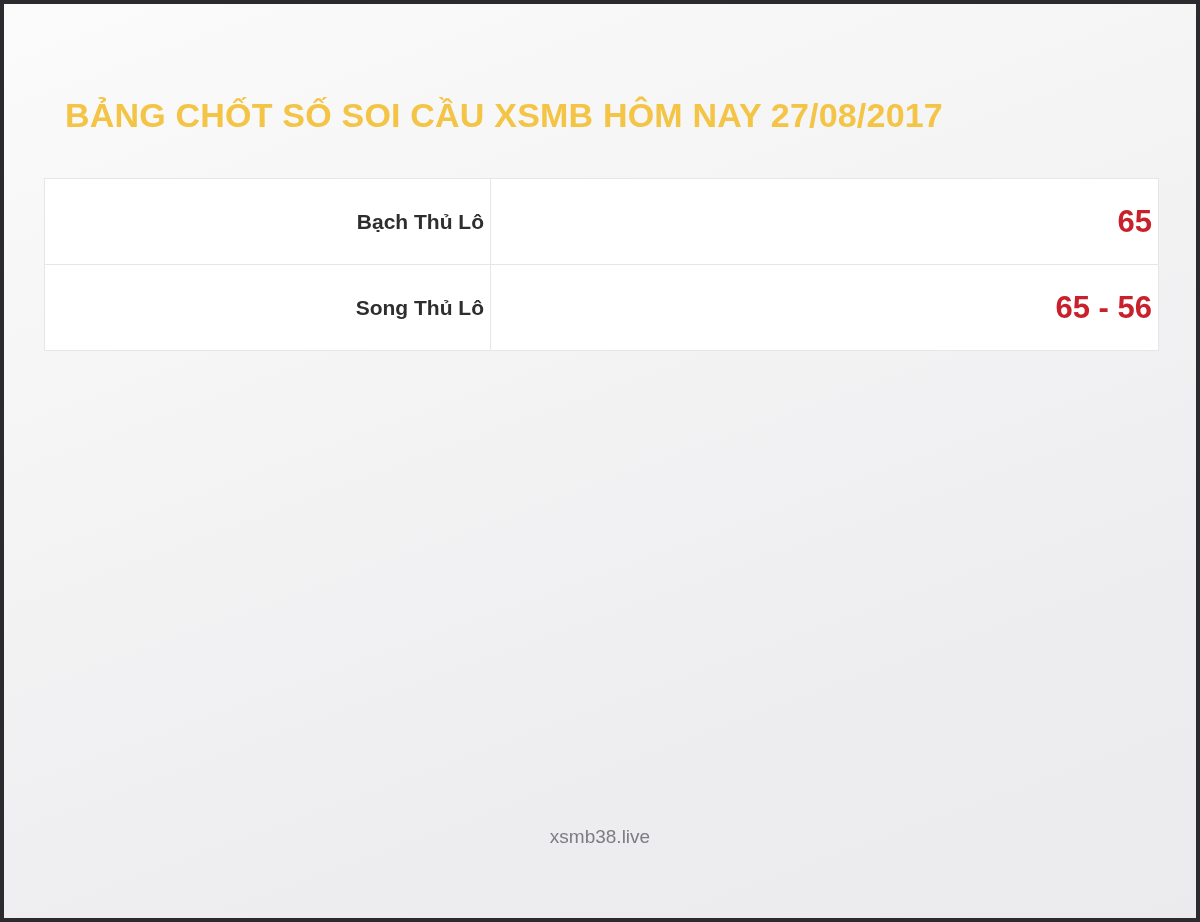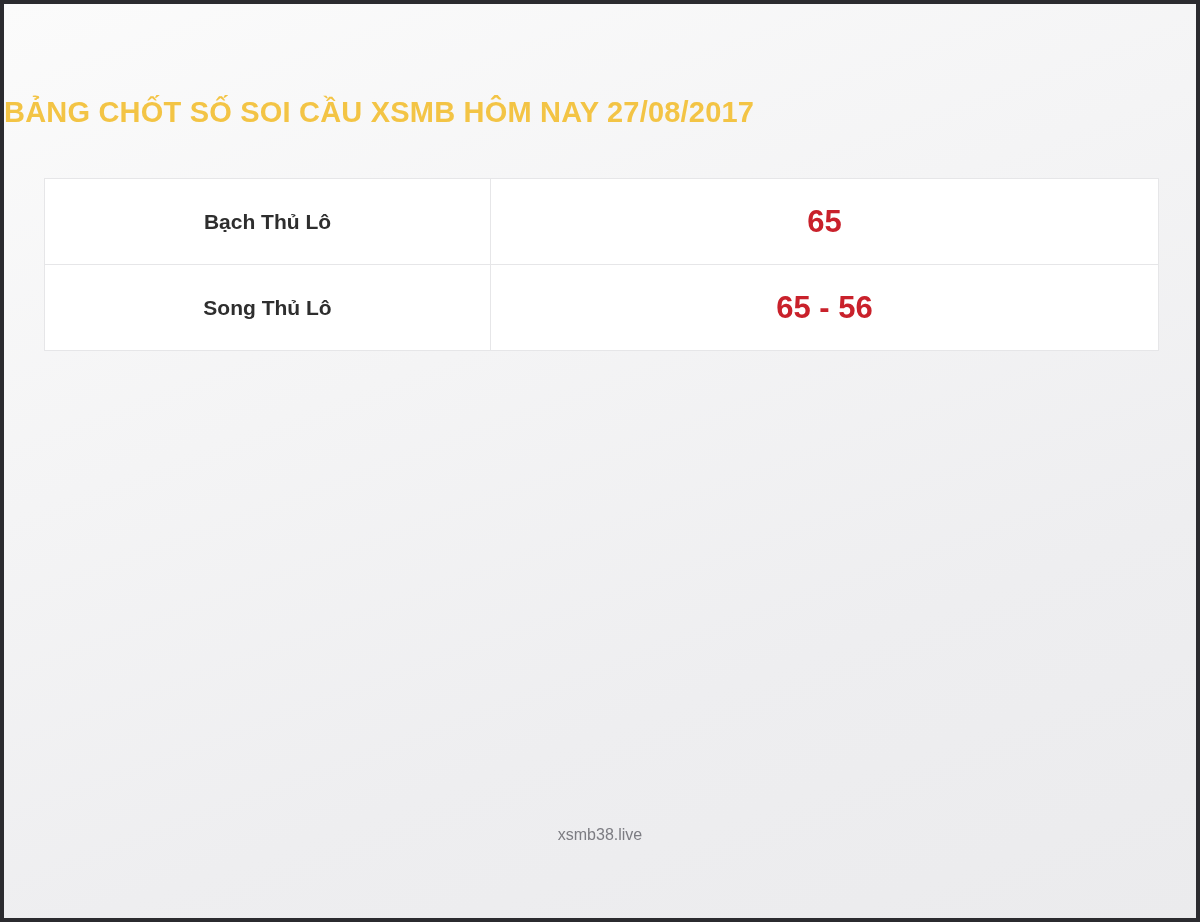--- a/index.html
+++ b/index.html
@@ -28,8 +28,9 @@
     left: 0;
     top: 92px;
     width: 1000px;
+    text-align: center;
     color: #f3c445;
-    font-size: 29px;
+    font-size: 34px;
     font-weight: bold;
     letter-spacing: 0.2px;
     white-space: nowrap;

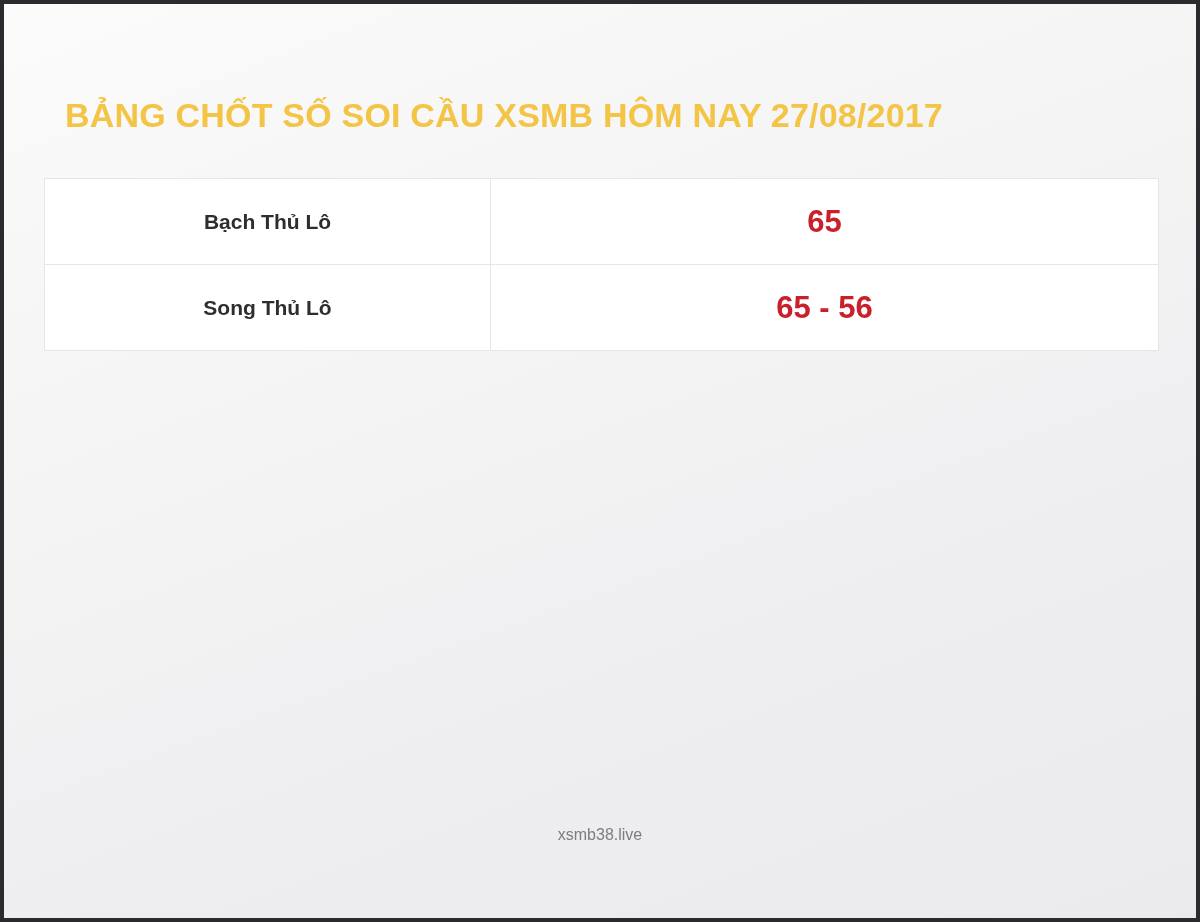--- a/index.html
+++ b/index.html
@@ -54,7 +54,7 @@
   table.chot-table tr { height: 86px; }
   table.chot-table td {
     border: 1px solid #e6e6e8;
-    text-align: center;
+    text-align: right;
     vertical-align: middle;
     background: #ffffff;
     padding: 0 6px;

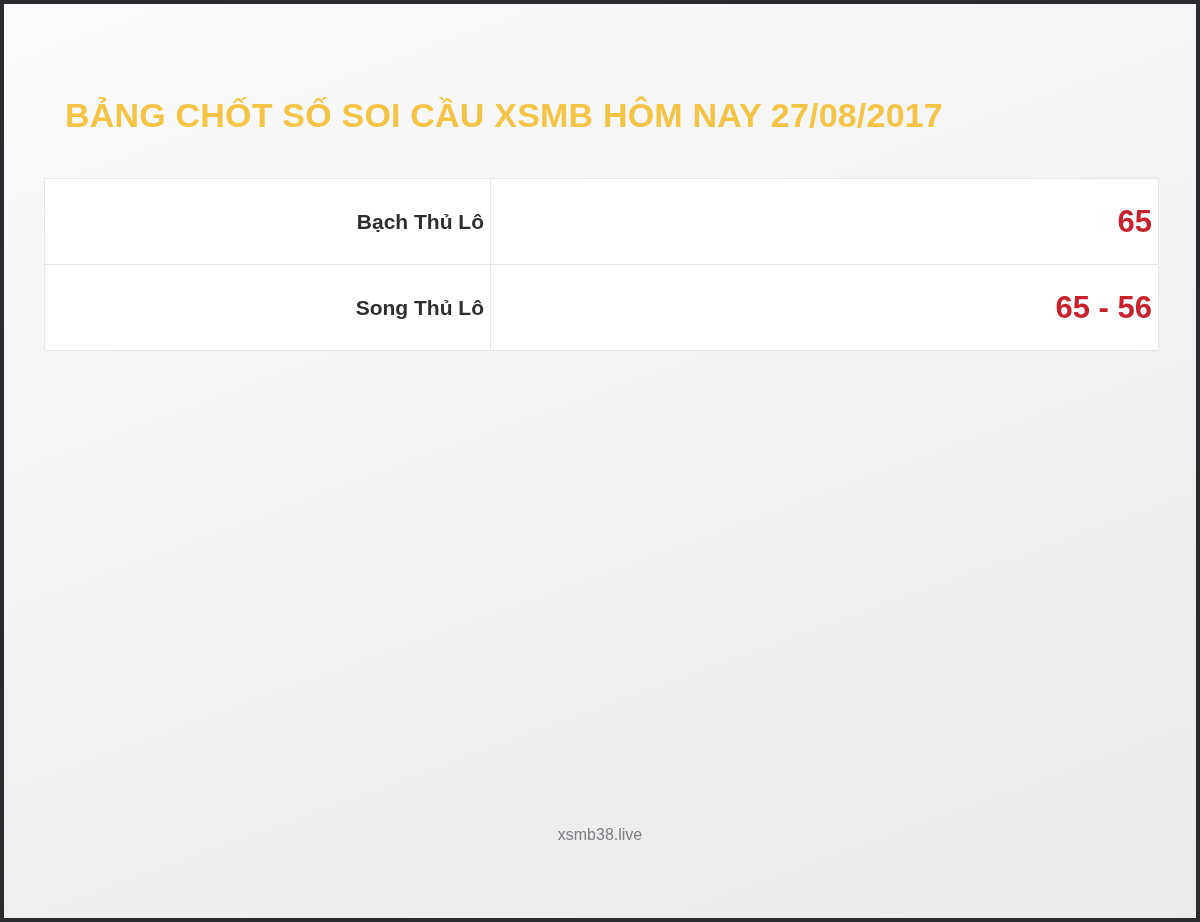--- a/index.html
+++ b/index.html
@@ -79,7 +79,7 @@
     width: 1192px;
     text-align: center;
     color: #7c7c82;
-    font-size: 16px;
+    font-size: 19px;
     font-weight: normal;
   }
 </style>

